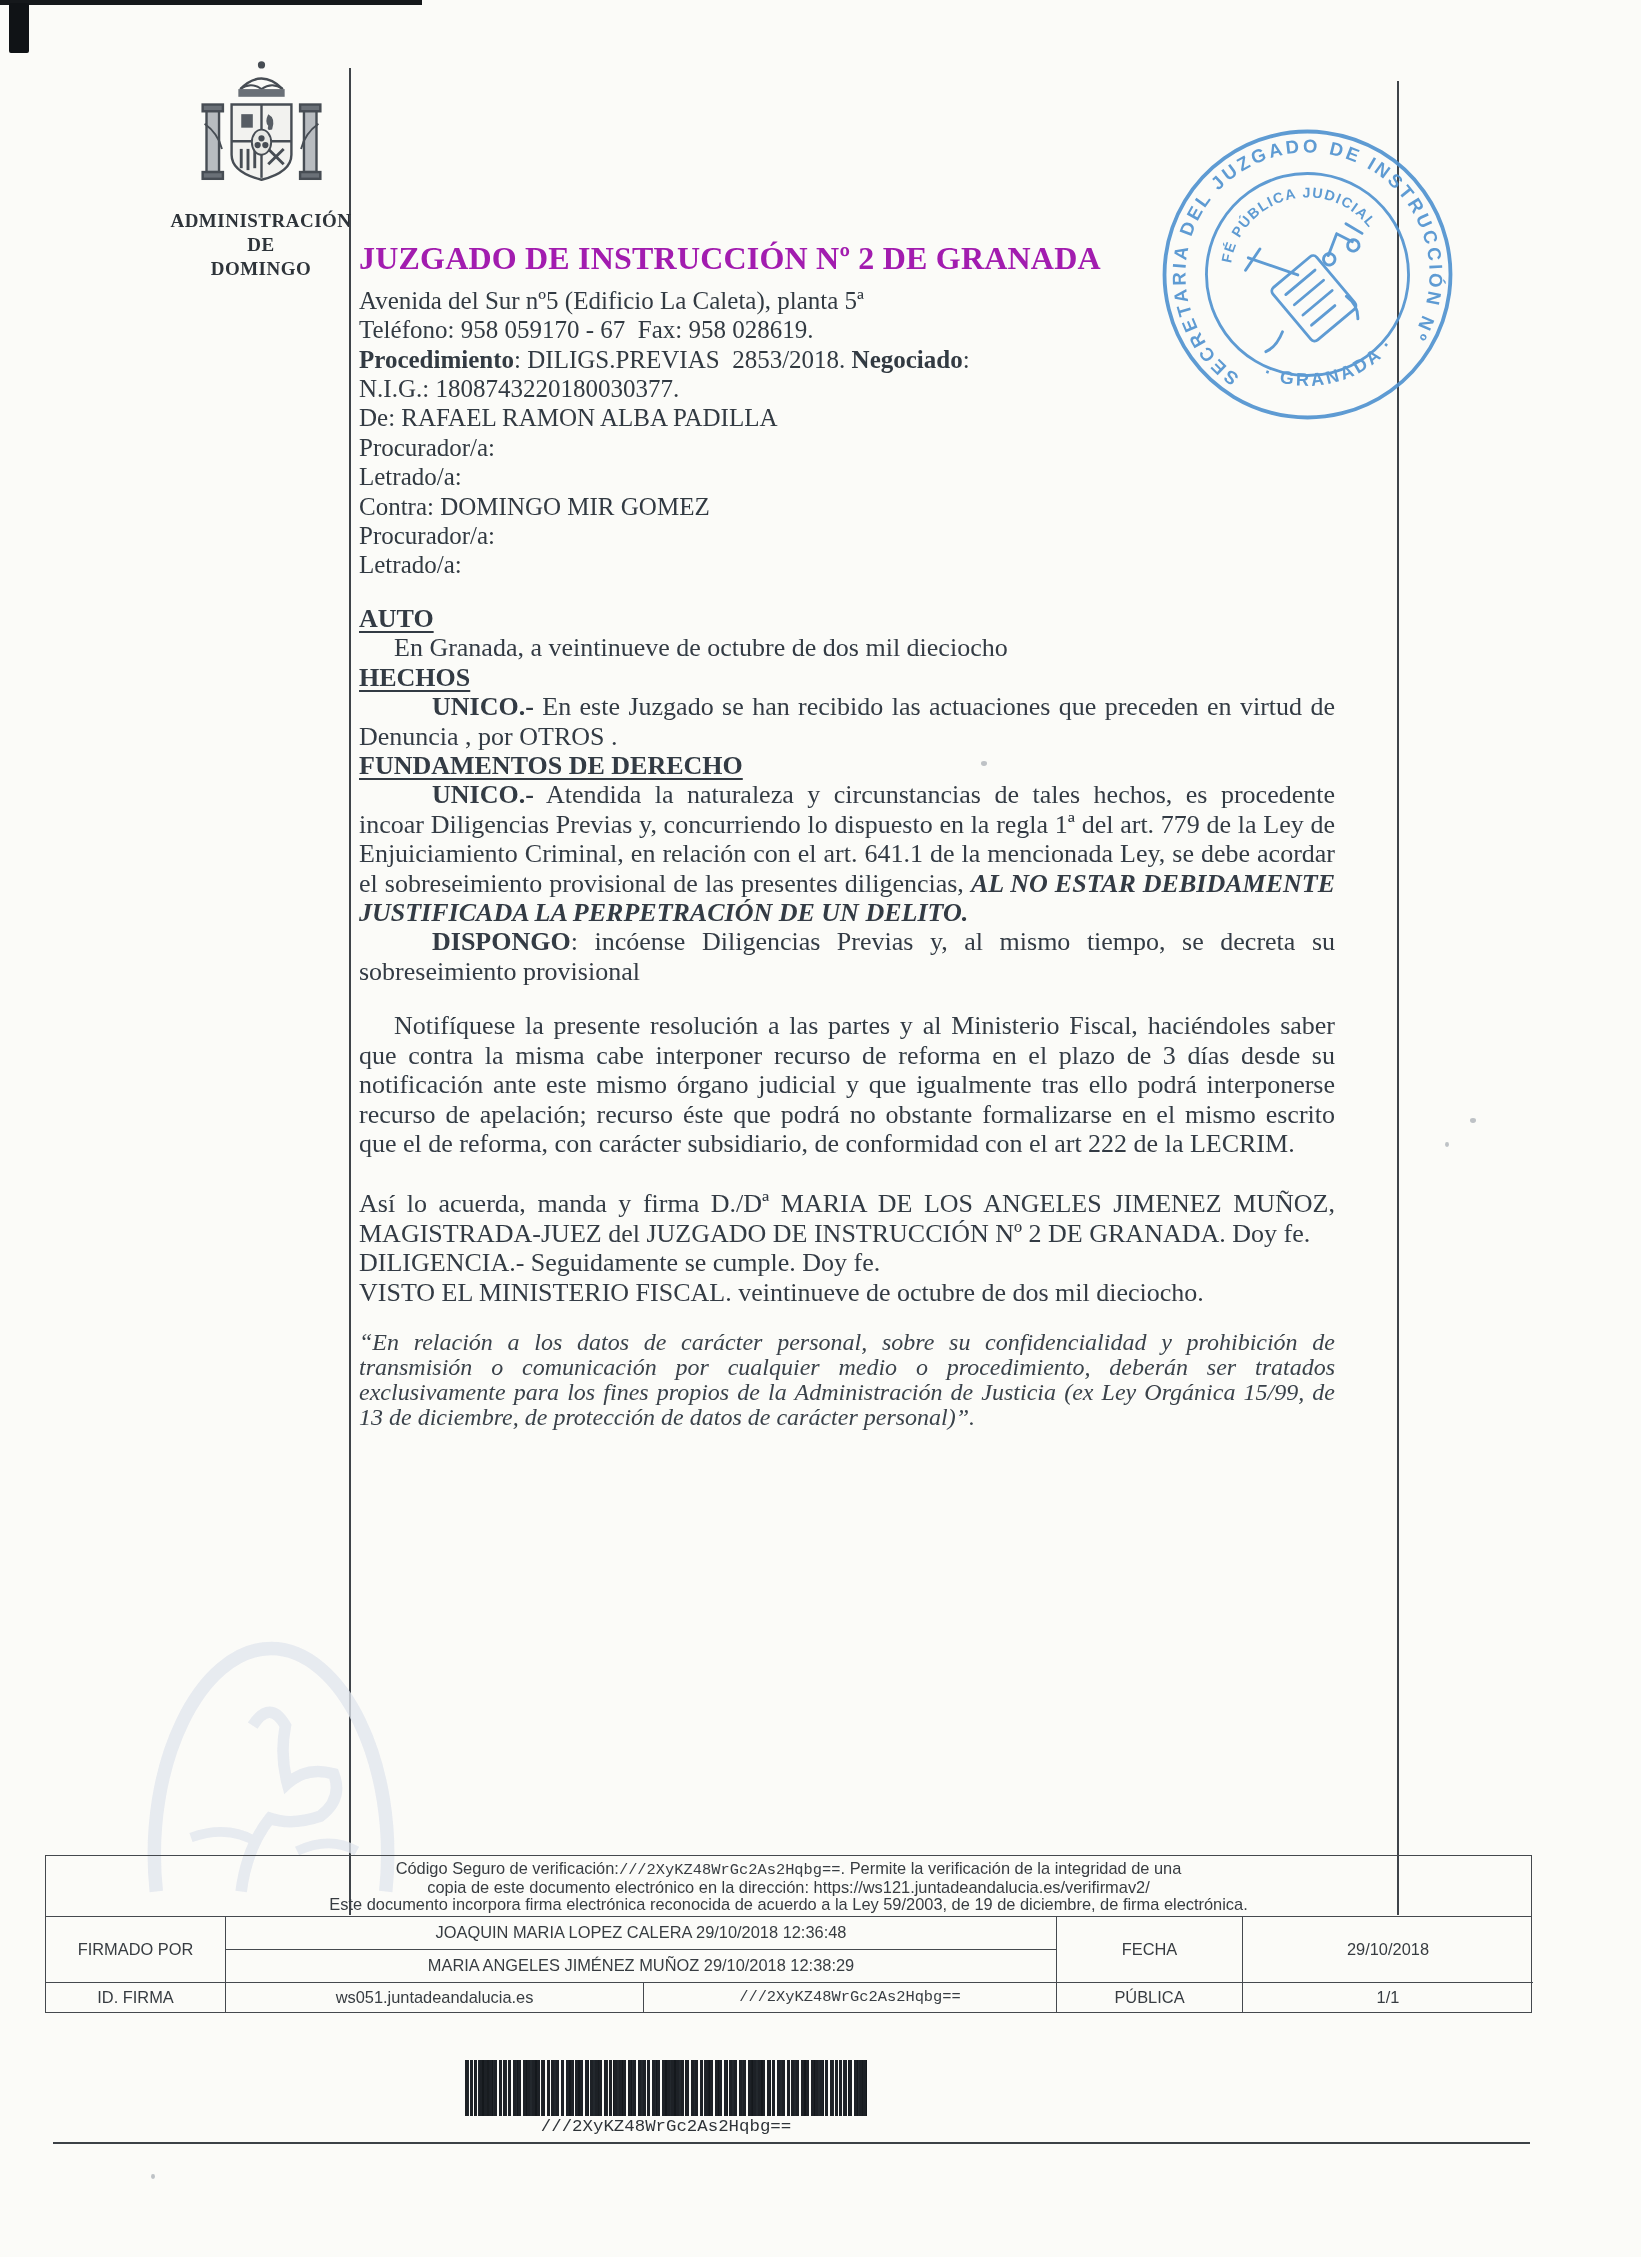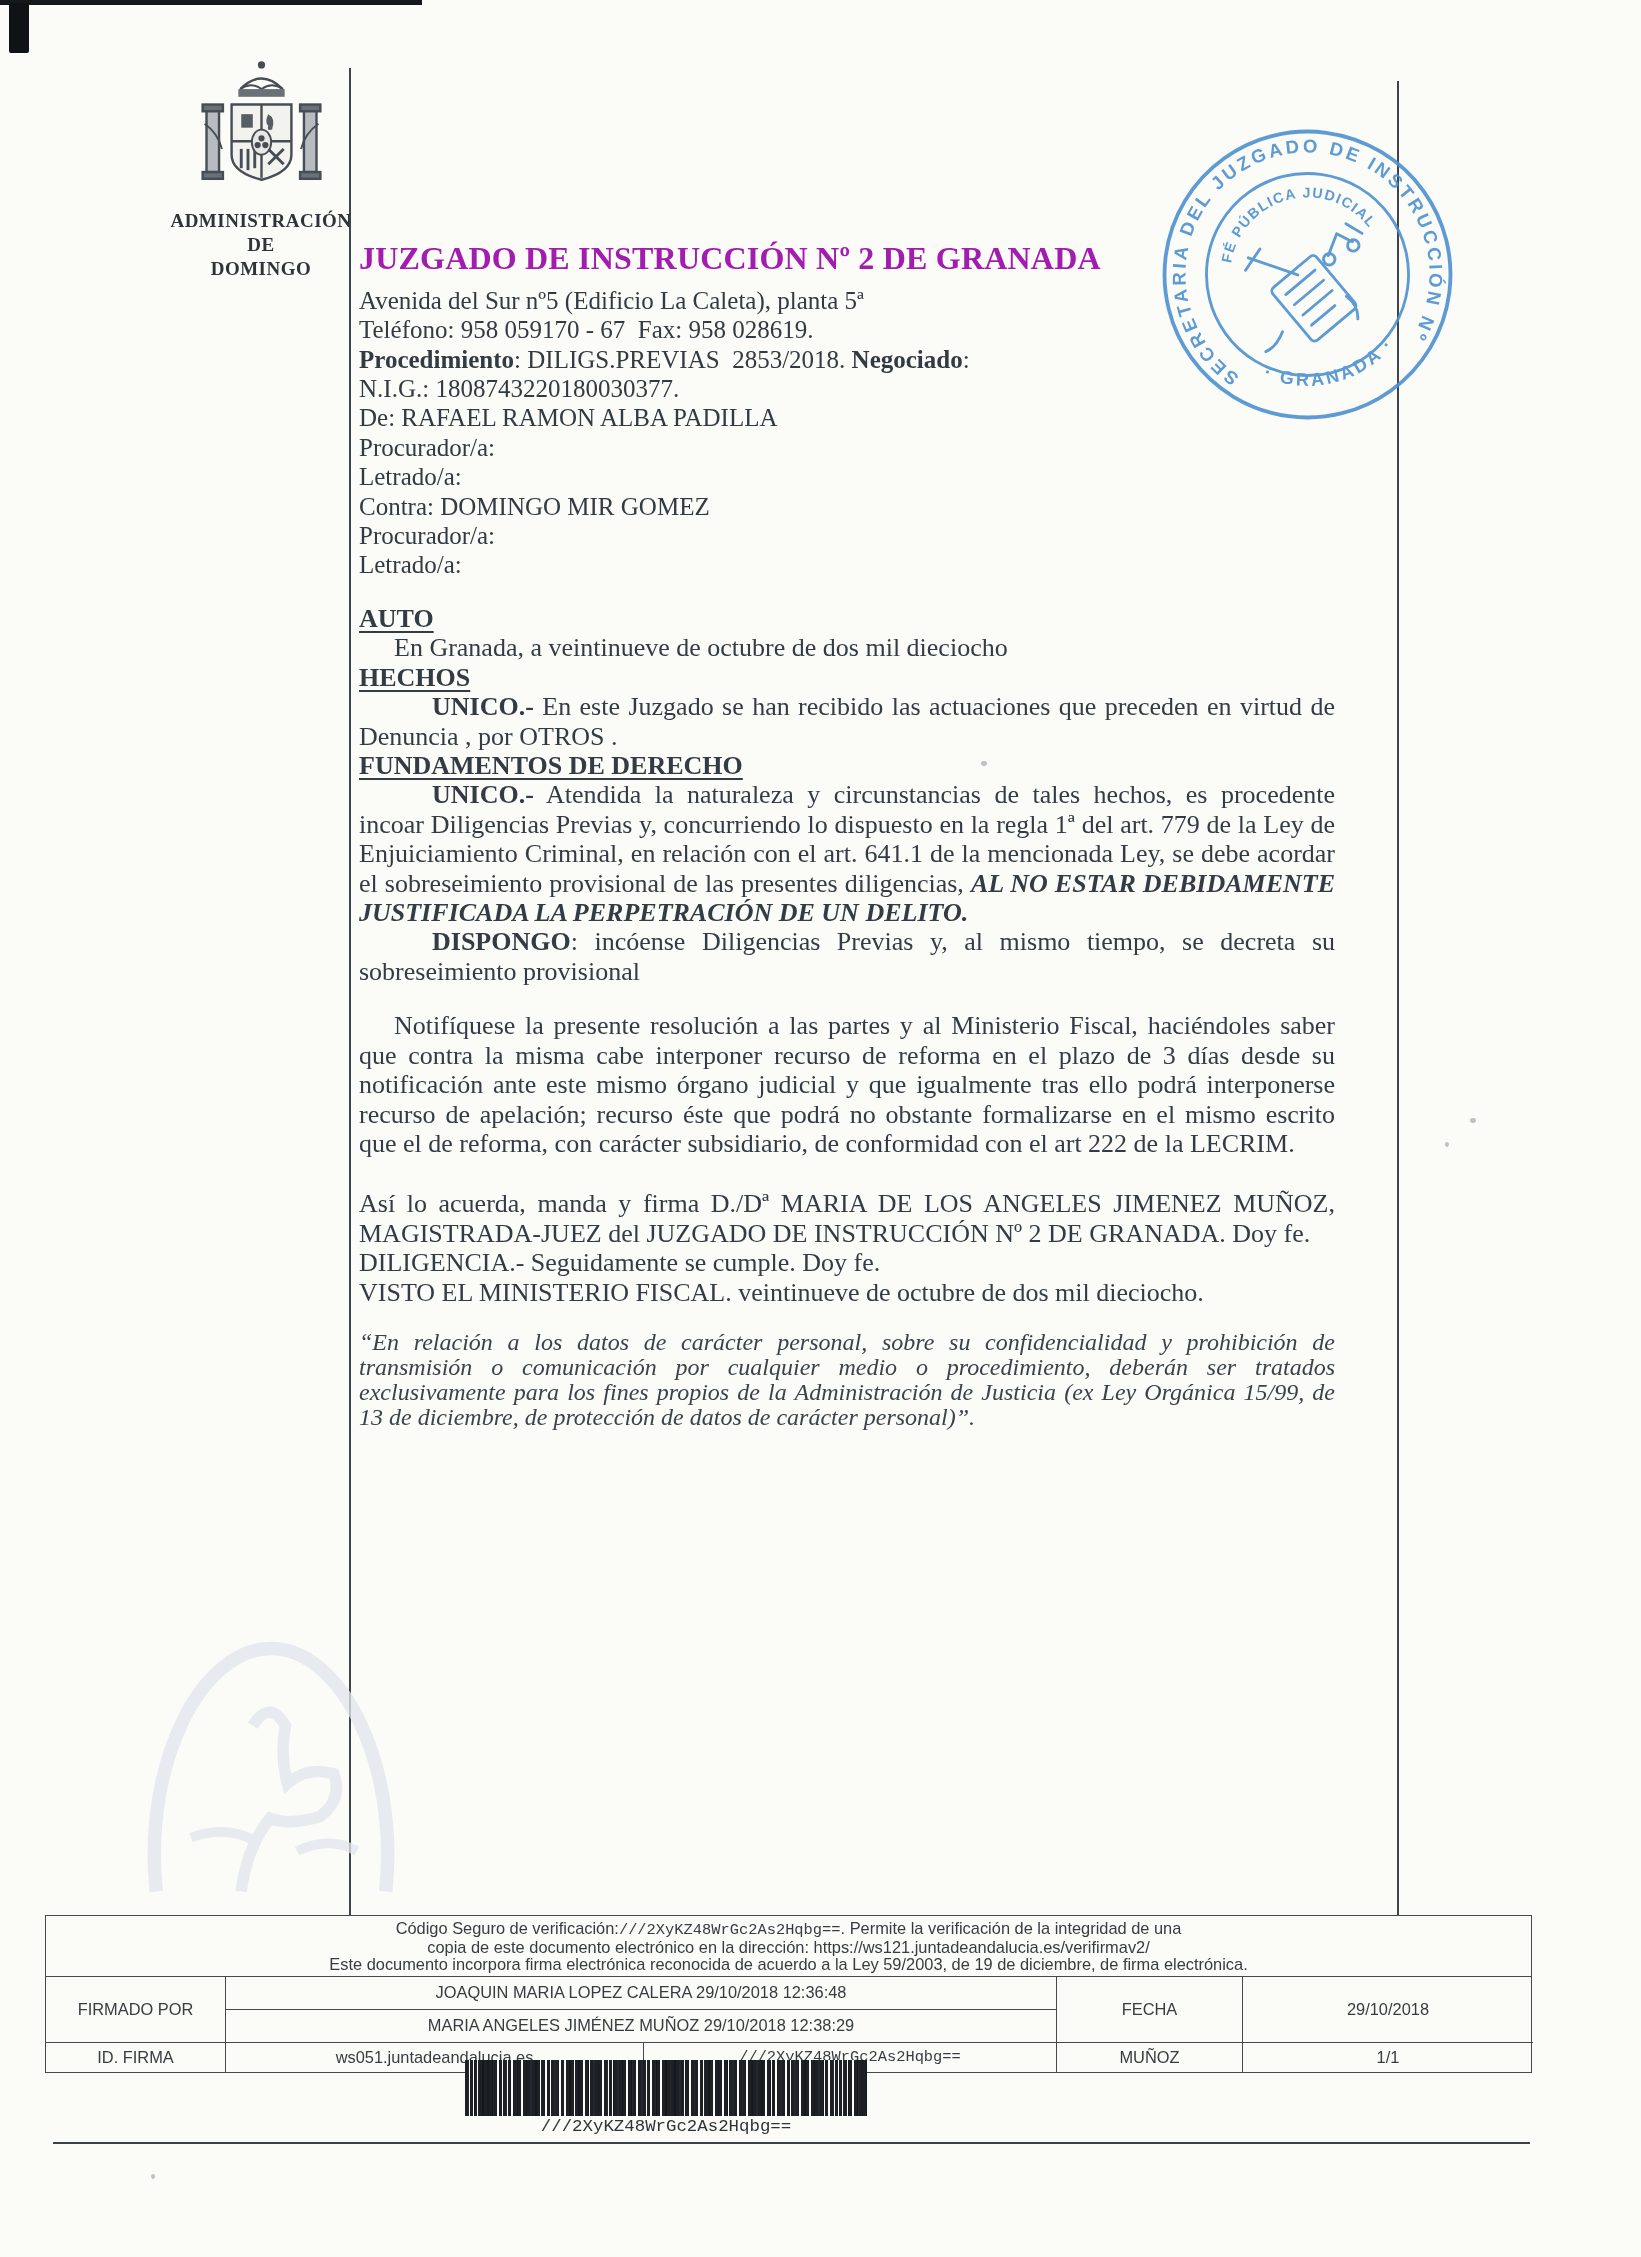--- a/index.html
+++ b/index.html
@@ -43,7 +43,7 @@
   .watermark{left:133px;top:1610px;opacity:.85;}
 
   
-  .ftable{left:45px;top:1915px;width:1487px;font-family:"Liberation Sans", sans-serif;
+  .ftable{left:45px;top:1855px;width:1487px;font-family:"Liberation Sans", sans-serif;
     font-size:16.4px;color:#373c41;box-sizing:border-box;}
   .ft-head{border:1.9px solid #45494e;border-bottom:none;text-align:center;
     padding:3.9px 13.5px 2.9px 13.5px;line-height:17px;box-sizing:border-box;}

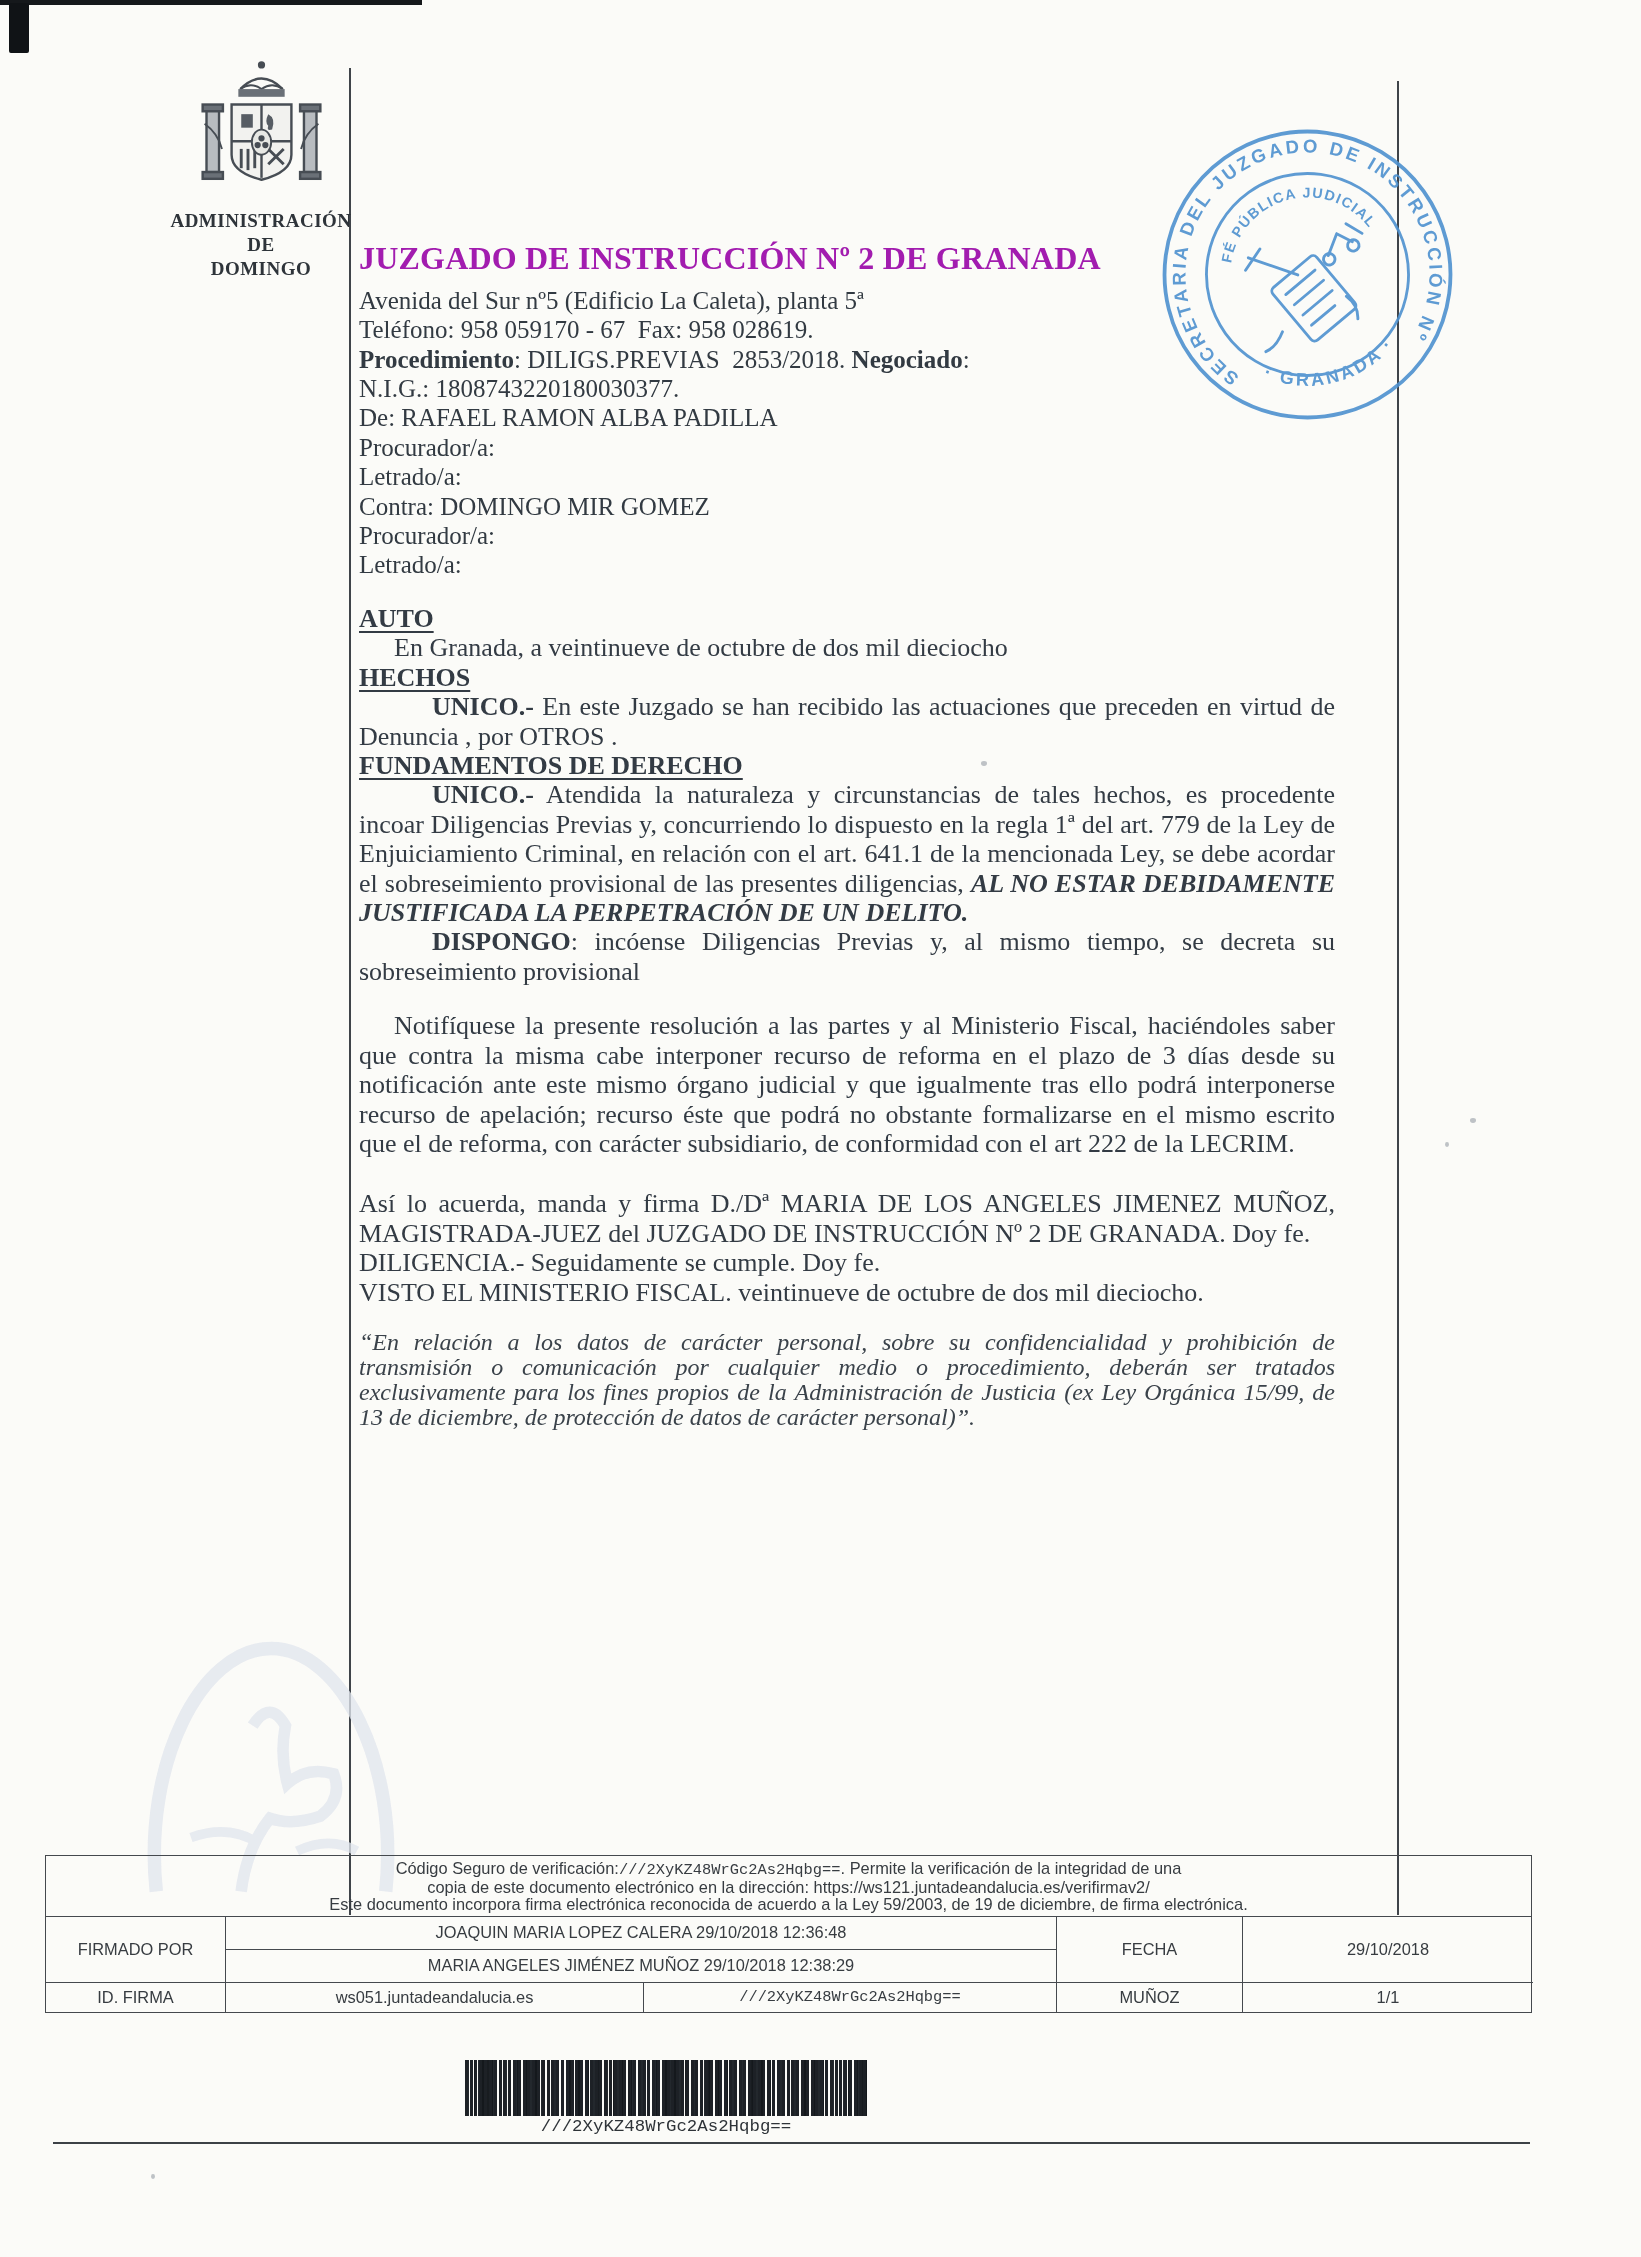--- a/index.html
+++ b/index.html
@@ -224,7 +224,7 @@
     <div class="cell c-id last-row">ID. FIRMA</div>
     <div class="cell c-host last-row">ws051.juntadeandalucia.es</div>
     <div class="cell c-code last-row mono">///2XyKZ48WrGc2As2Hqbg==</div>
-    <div class="cell c-pag last-row">MUÑOZ</div>
+    <div class="cell c-pag last-row">PÚBLICA</div>
     <div class="cell c-pagval last-row last-col">1/1</div>
   </div>
 </div>

